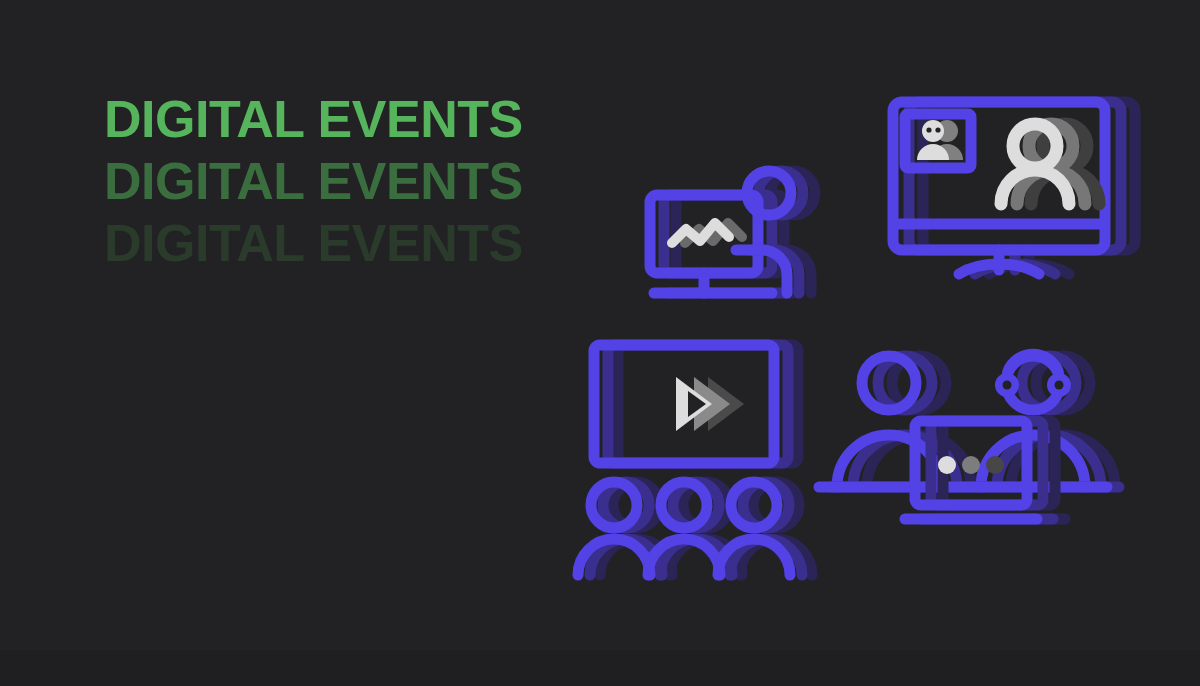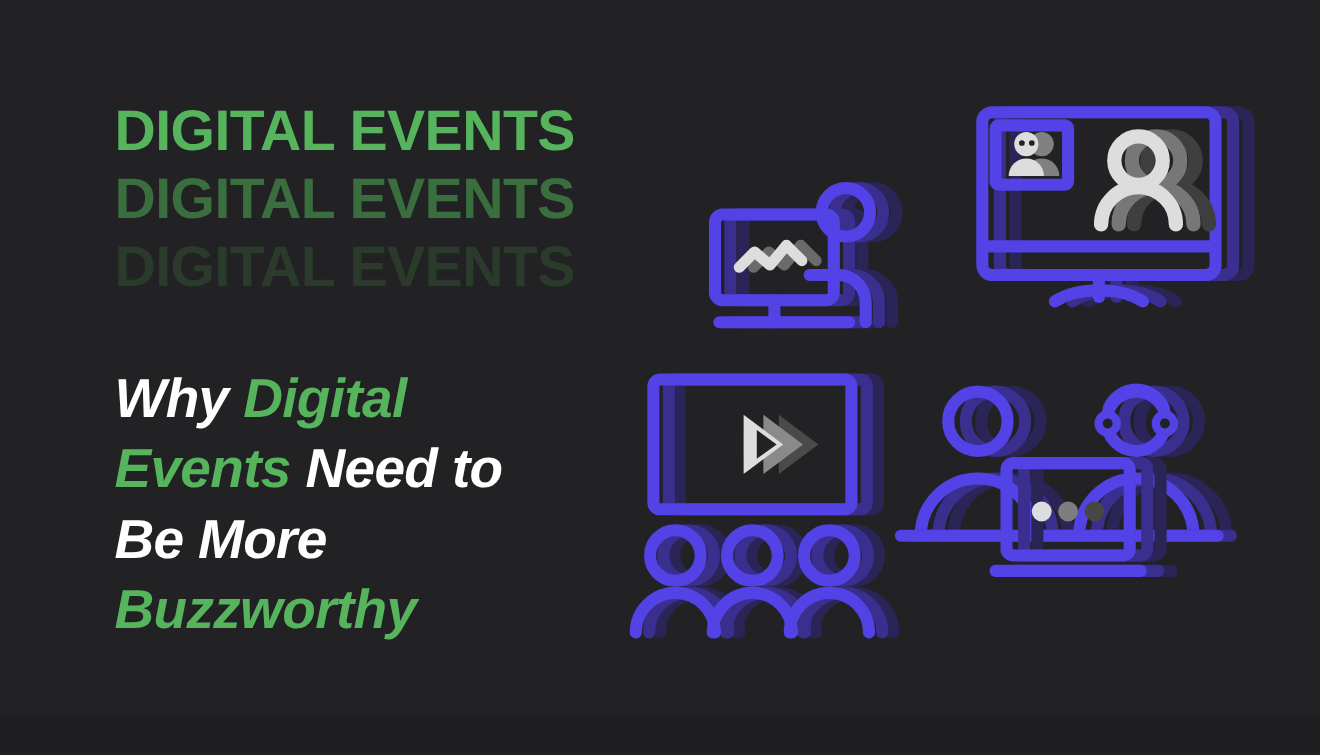--- a/index.html
+++ b/index.html
@@ -87,7 +87,6 @@
       <p class="kicker kicker-3">DIGITAL EVENTS</p>
     </div>
 
-    <h1 class="headline"><span>Why </span><span class="hl-green">Digital Events</span><span> Need to Be More </span><span class="hl-green">Buzzworthy</span></h1>
 
   </div>
 

